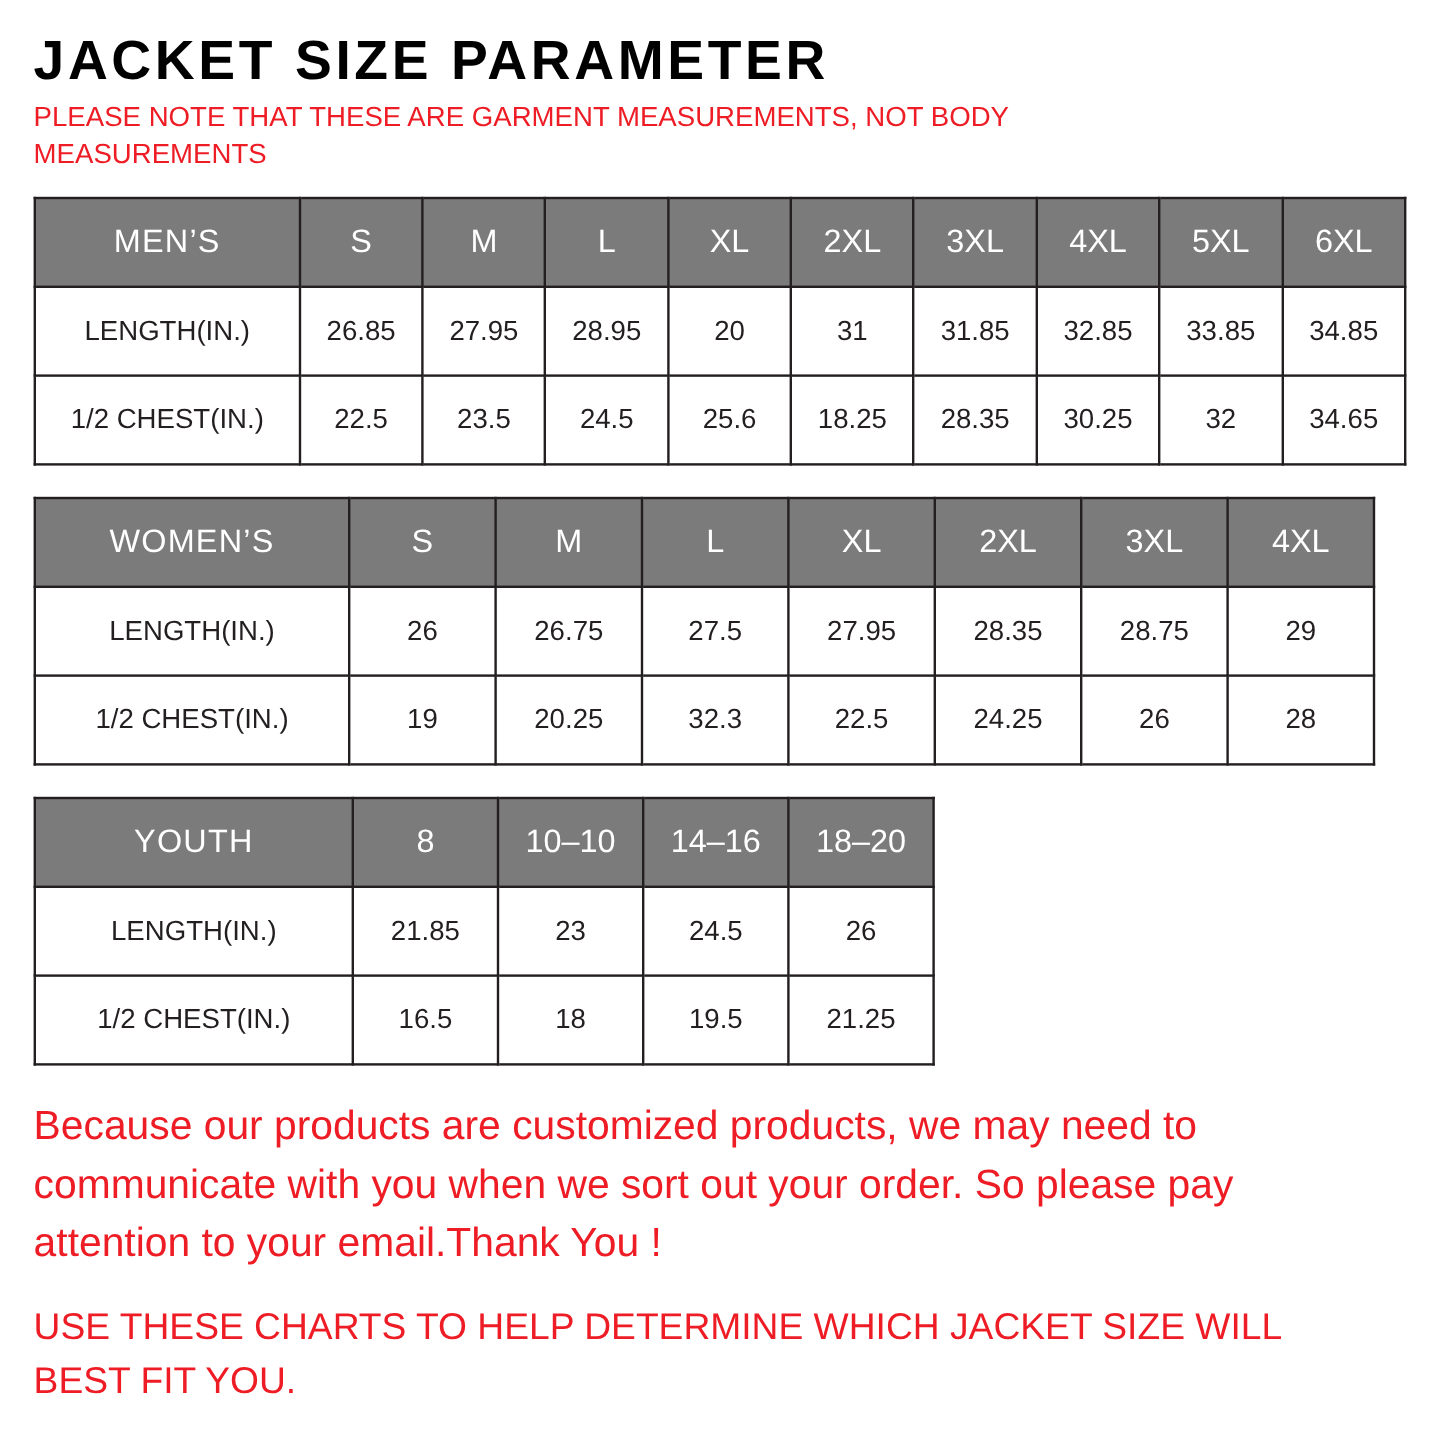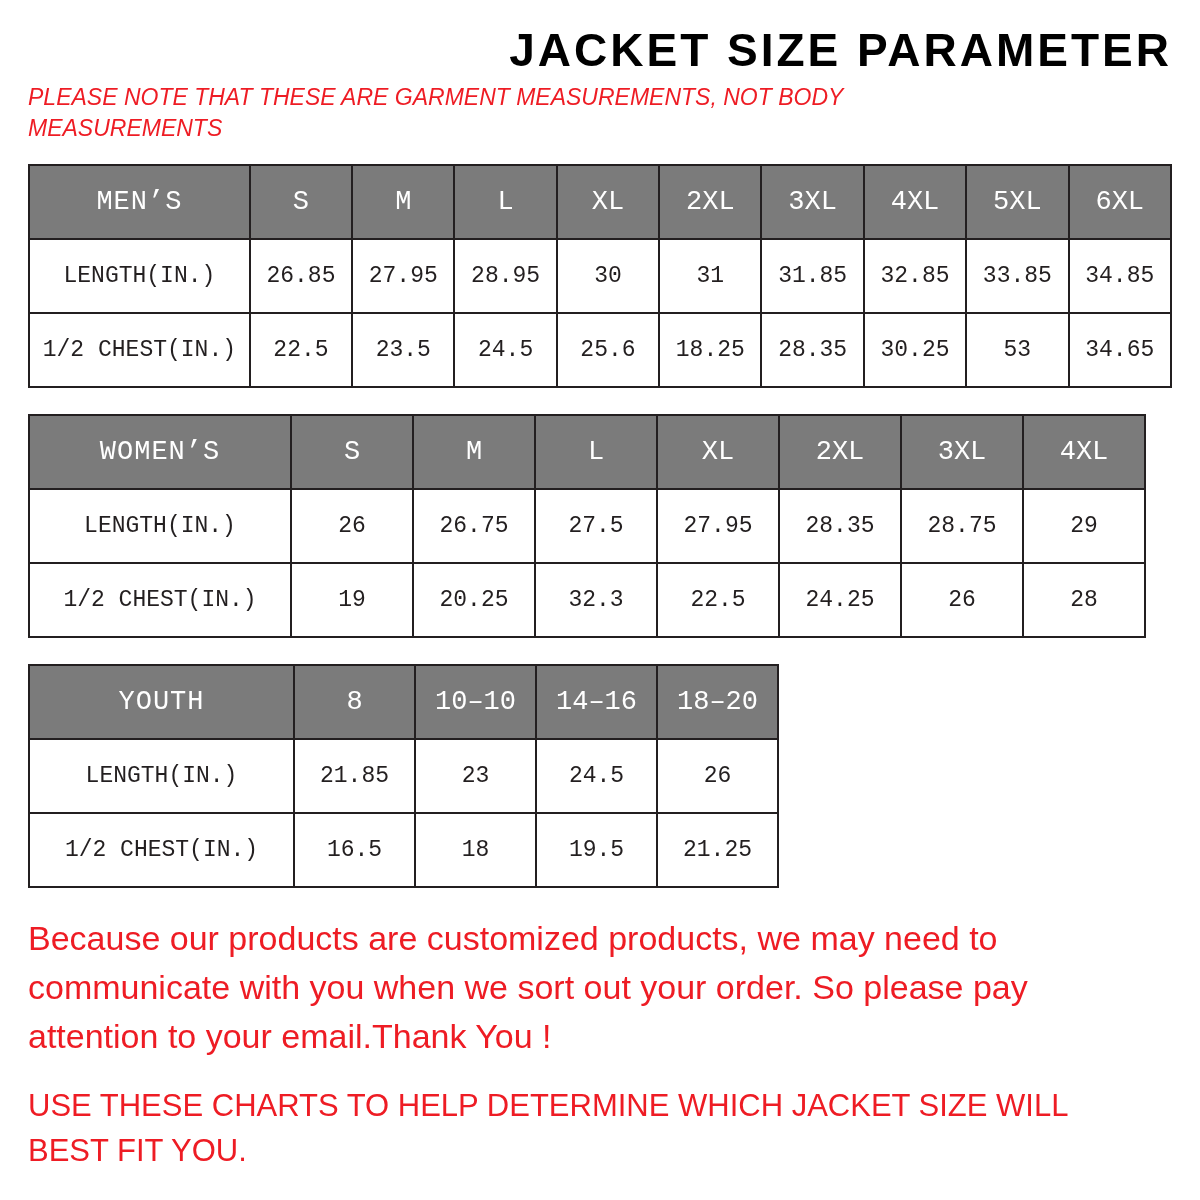--- a/index.html
+++ b/index.html
@@ -28,7 +28,6 @@
     line-height: 1.08;
     margin: 0 0 6px 0;
     color: #000;
-    text-align: right;
   }
   .note {
     color: #ee1c24;

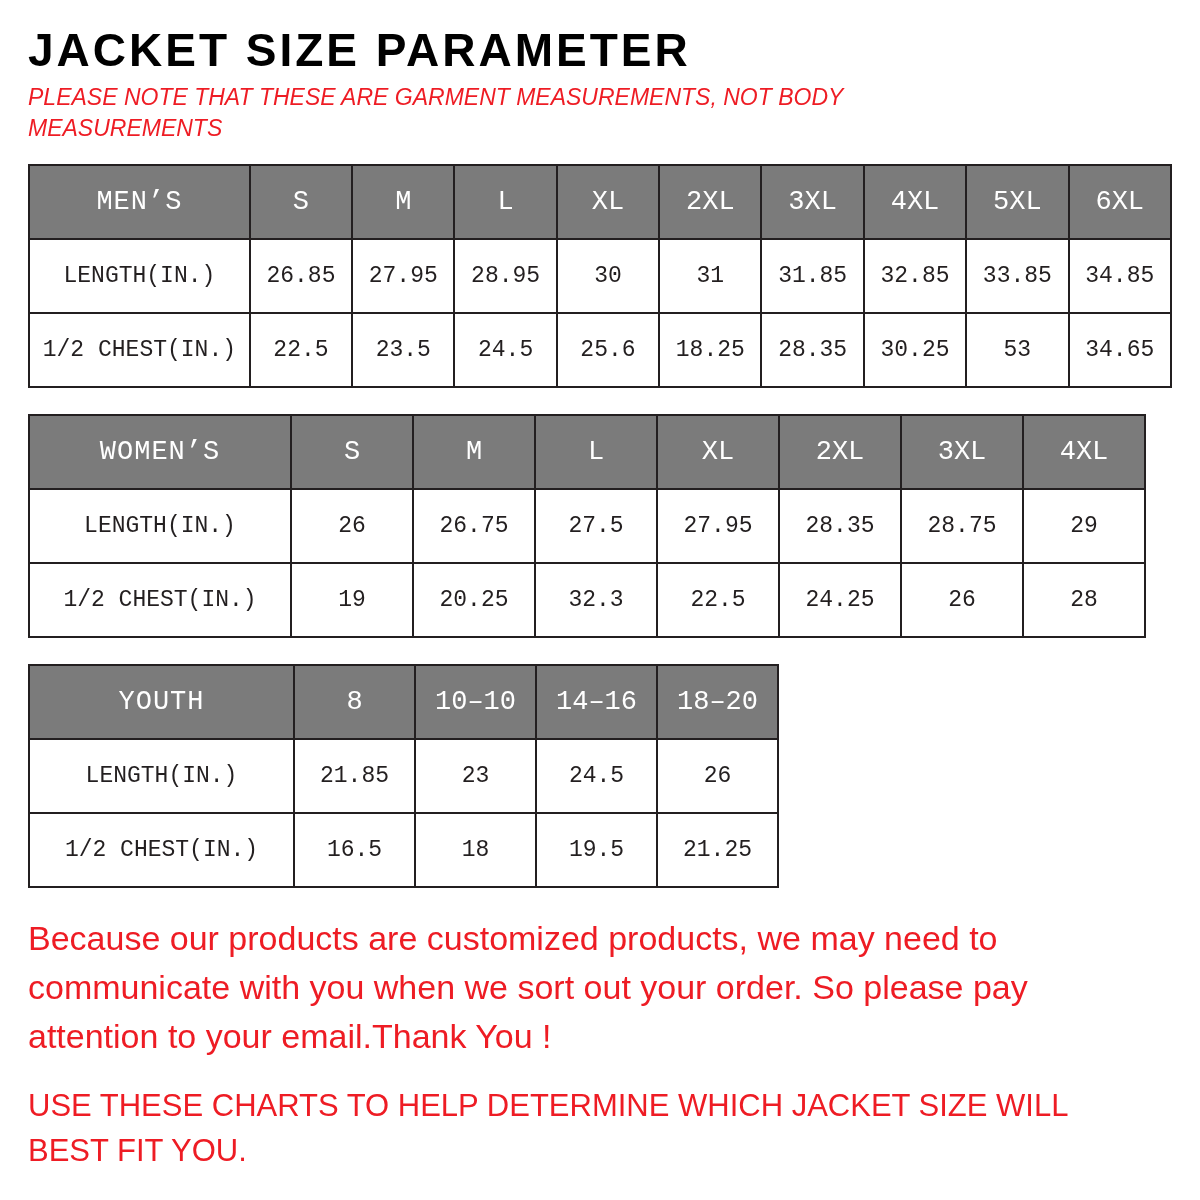--- a/index.html
+++ b/index.html
@@ -35,7 +35,6 @@
     line-height: 1.35;
     margin: 0 0 20px 0;
     max-width: 940px;
-    font-style: italic;
   }
   table.size-table {
     border-collapse: collapse;

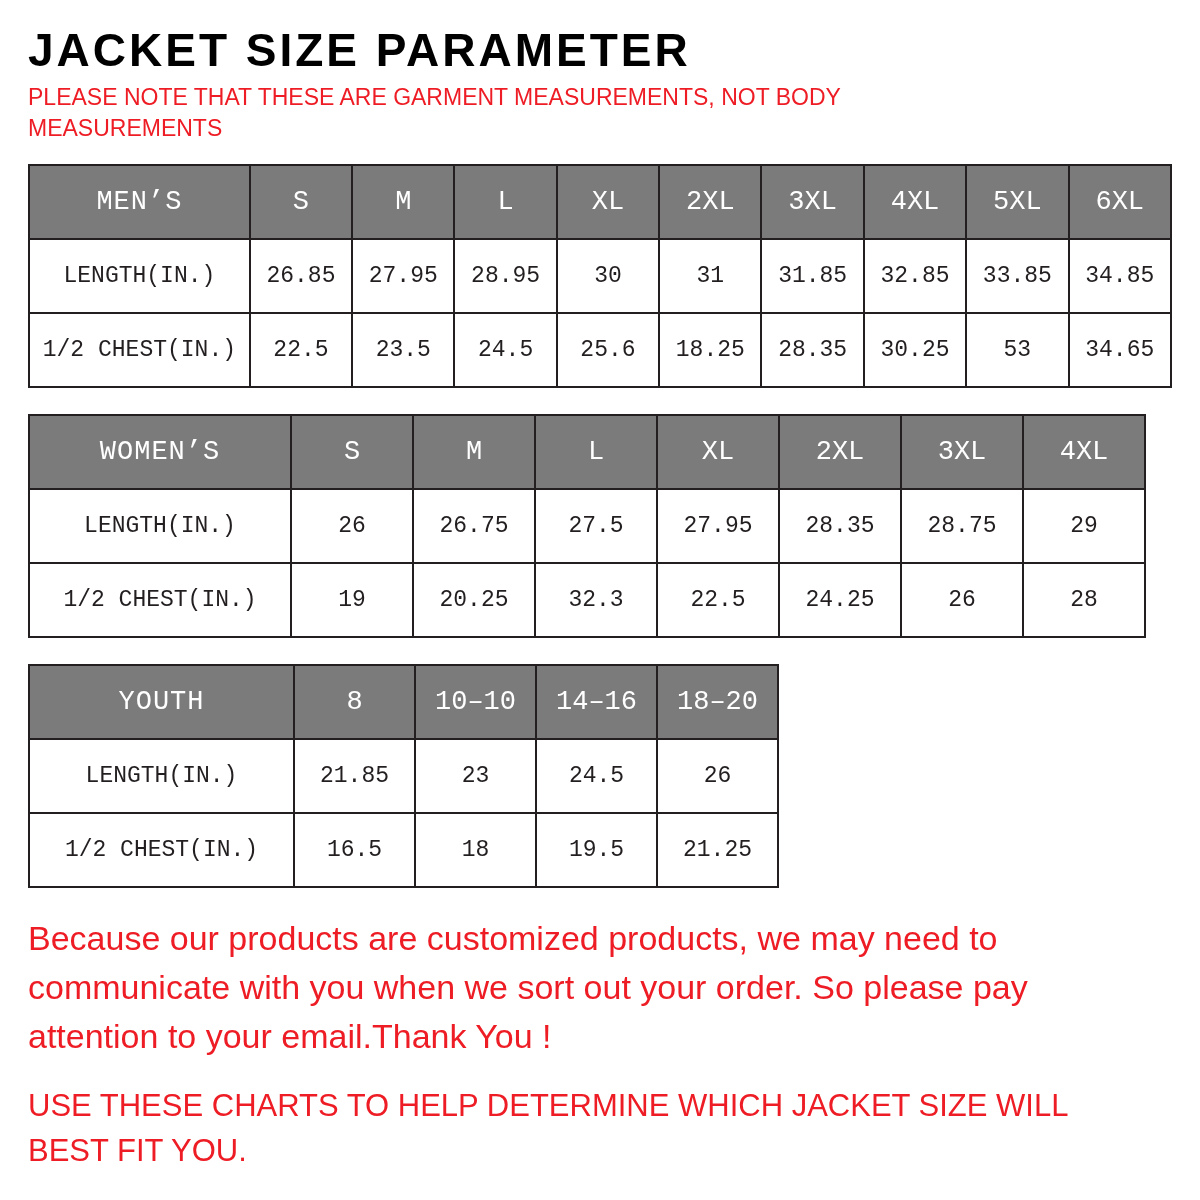--- a/index.html
+++ b/index.html
@@ -41,7 +41,6 @@
     table-layout: fixed;
     margin-bottom: 26px;
     border: 2px solid #c2410c;
-    font-family: Liberation Mono, monospace;
   }
   table.size-table td {
     border: 2px solid #231f20;

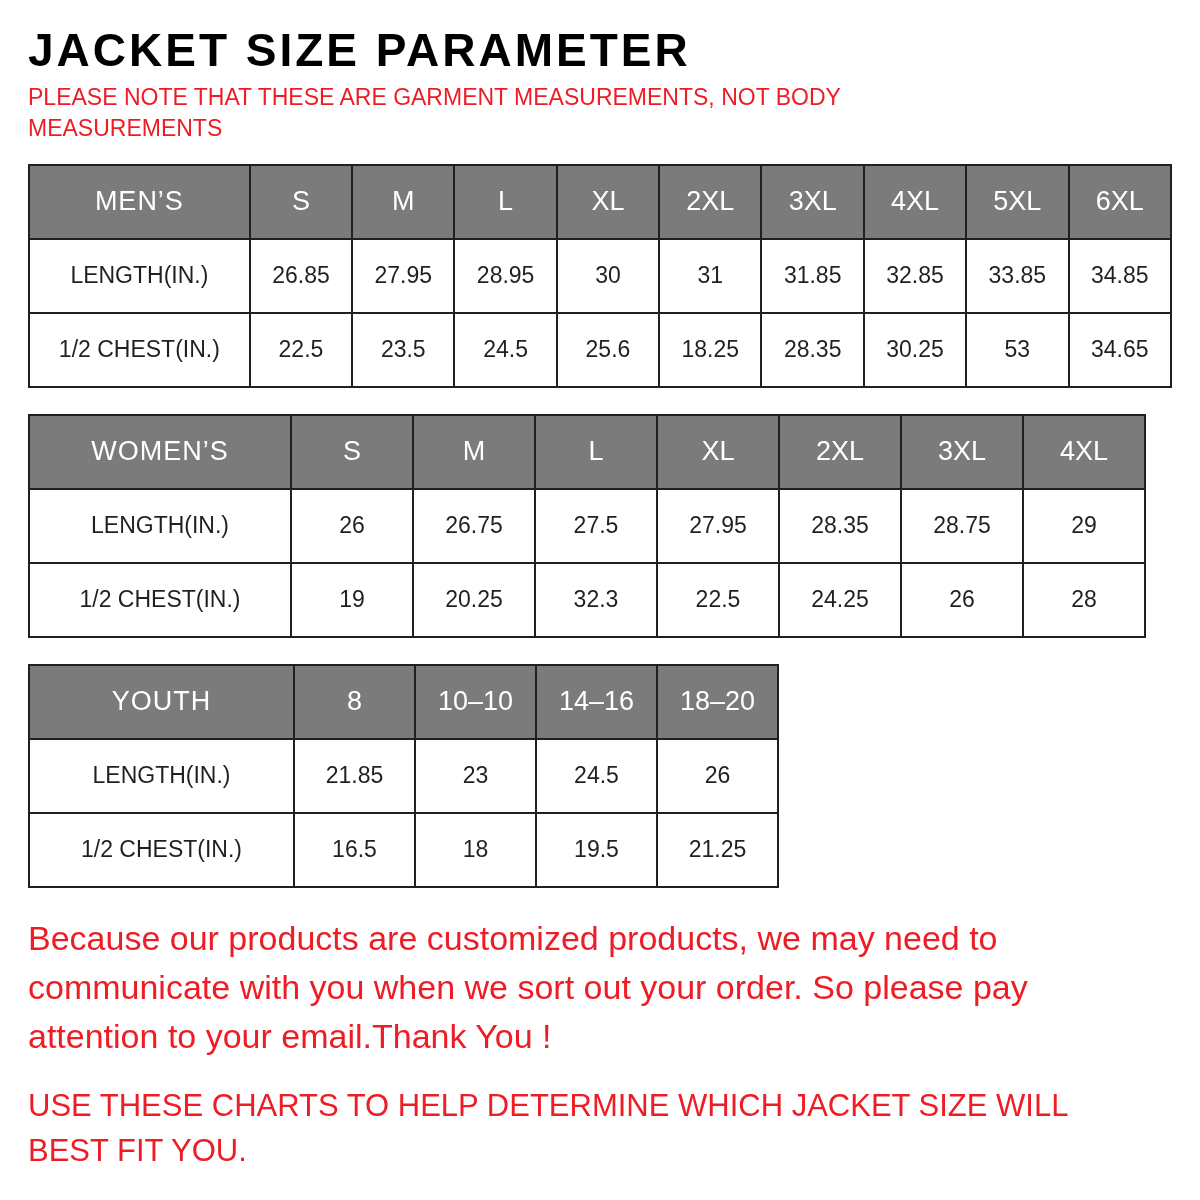--- a/index.html
+++ b/index.html
@@ -130,7 +130,7 @@
         <td>26.85</td>
         <td>27.95</td>
         <td>28.95</td>
-        <td>30</td>
+        <td>20</td>
         <td>31</td>
         <td>31.85</td>
         <td>32.85</td>

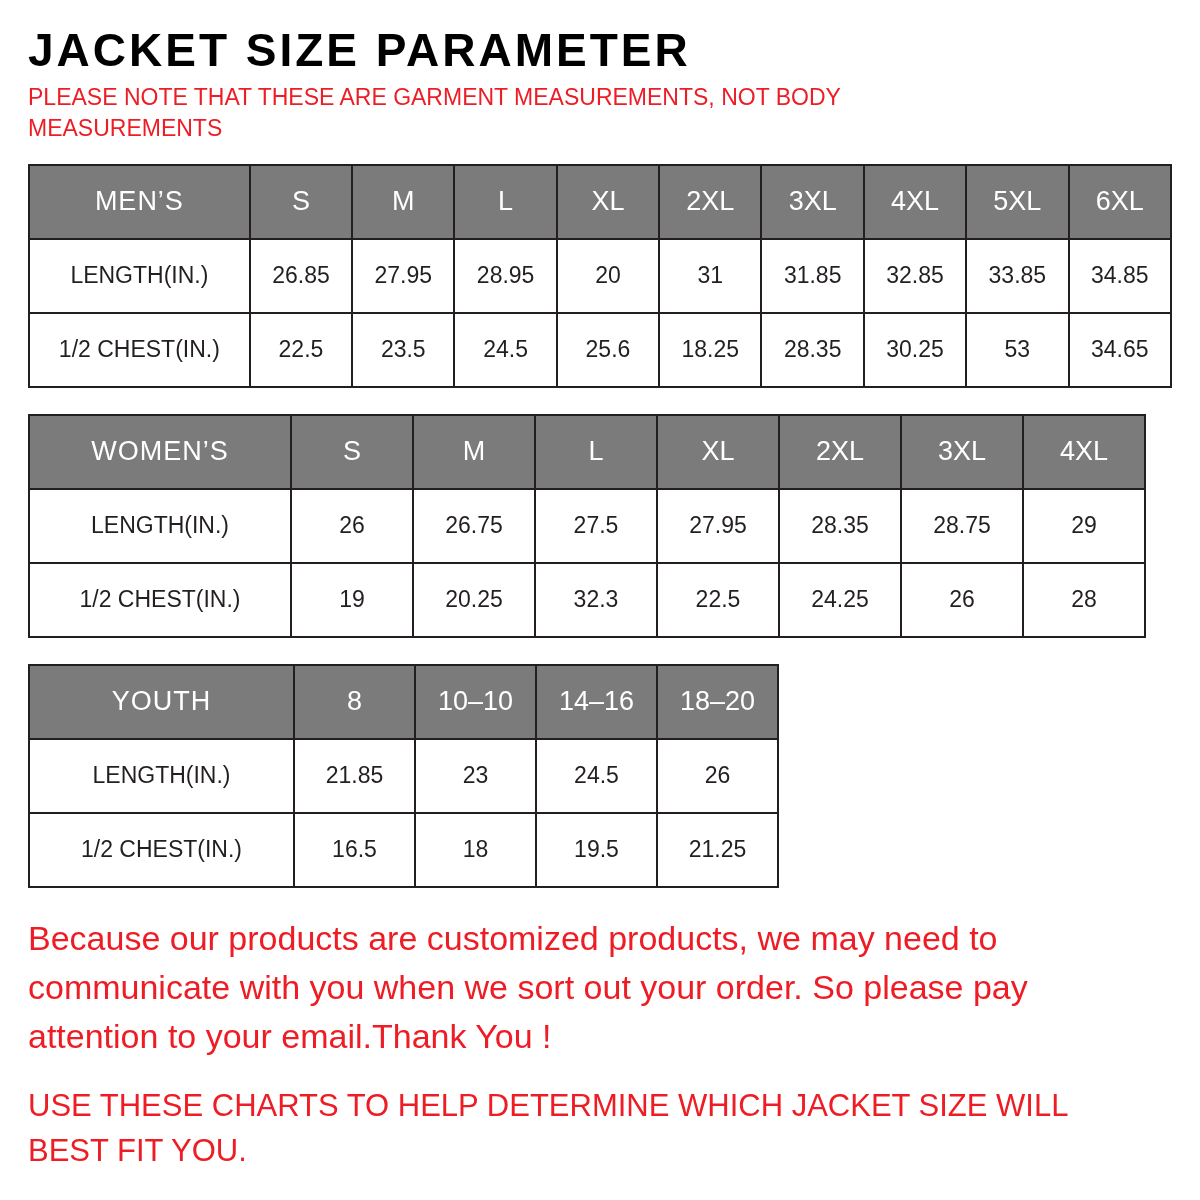--- a/index.html
+++ b/index.html
@@ -146,7 +146,7 @@
         <td>18.25</td>
         <td>28.35</td>
         <td>30.25</td>
-        <td>53</td>
+        <td>32</td>
         <td>34.65</td>
       </tr>
     </tbody>

